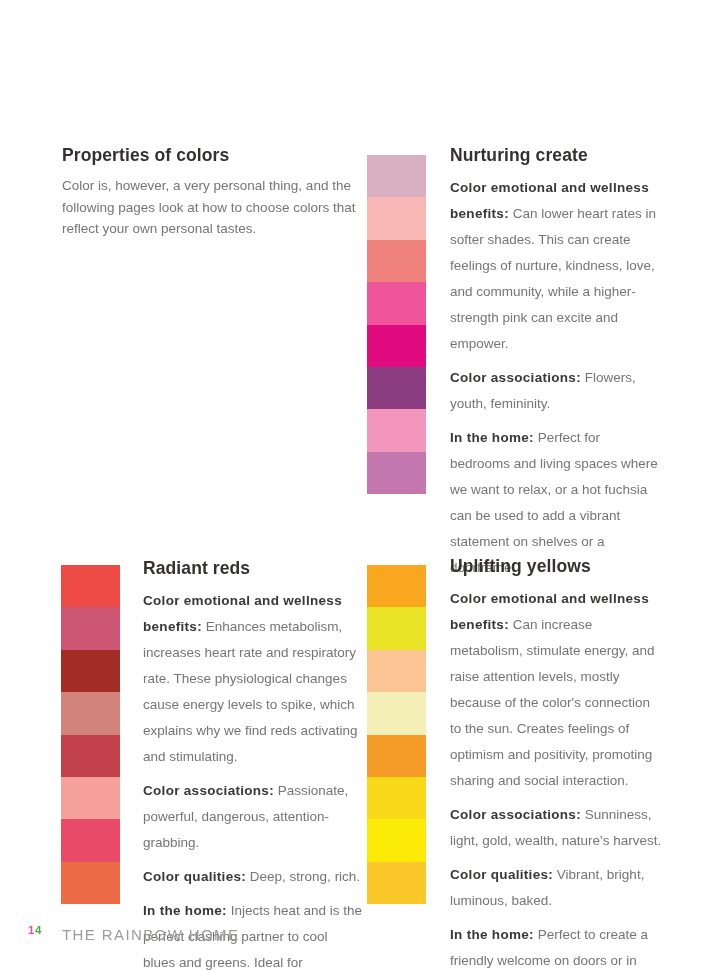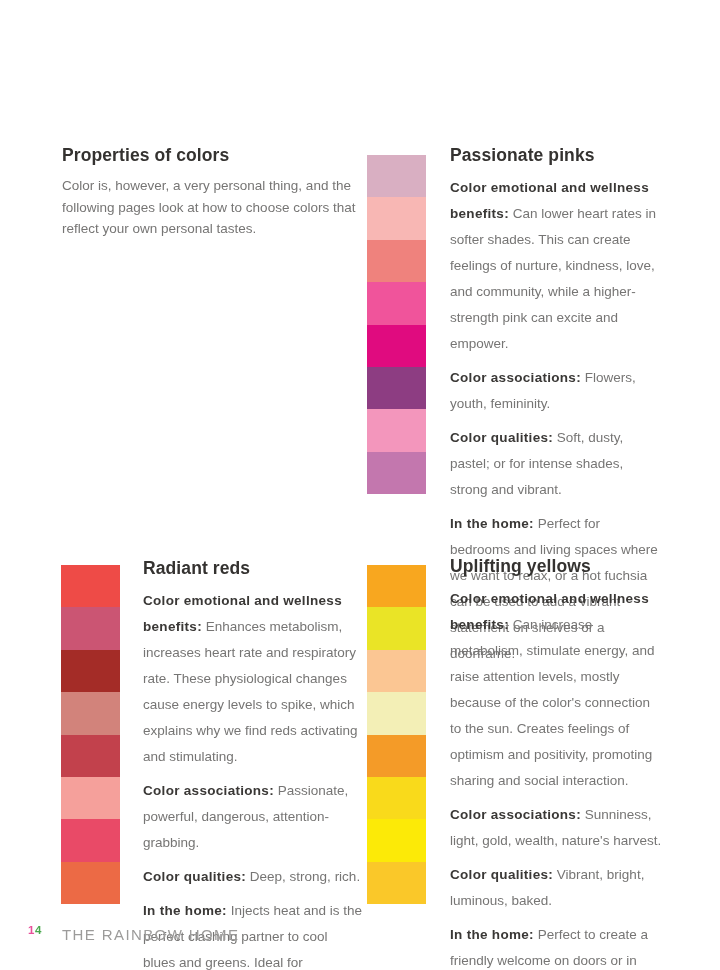--- a/index.html
+++ b/index.html
@@ -112,7 +112,7 @@
   </div>
 
   <div class="section-text text-pinks">
-    <h2 class="section-title">Passionate pinks</h2>
+    <h2 class="section-title">Nurturing create</h2>
     <p class="body-text entry">
       <span class="entry-label">Color emotional and wellness benefits:</span>
       <span>Can lower heart rates in softer shades. This can create feelings of nurture, kindness, love, and community, while a higher-strength pink can excite and empower.</span>

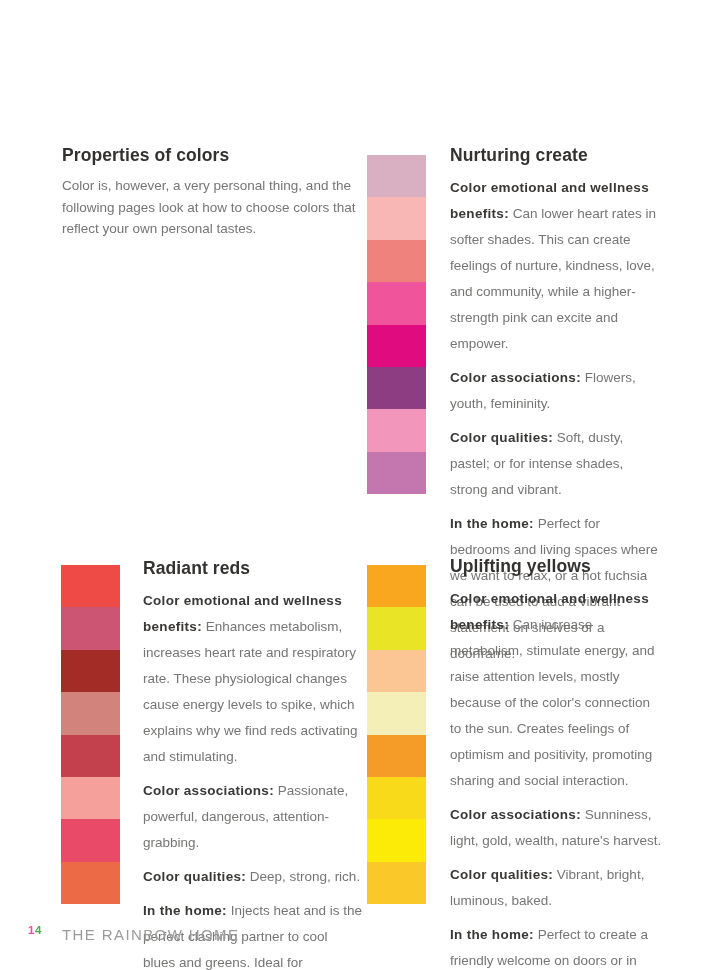--- a/index.html
+++ b/index.html
@@ -122,10 +122,6 @@
       <span>Flowers, youth, femininity.</span>
     </p>
     <p class="body-text entry">
-      <span class="entry-label">Color qualities:</span>
-      <span>Soft, dusty, pastel; or for intense shades, strong and vibrant.</span>
-    </p>
-    <p class="body-text entry">
       <span class="entry-label">In the home:</span>
       <span>Perfect for bedrooms and living spaces where we want to relax, or a hot fuchsia can be used to add a vibrant statement on shelves or a doorframe.</span>
     </p>

